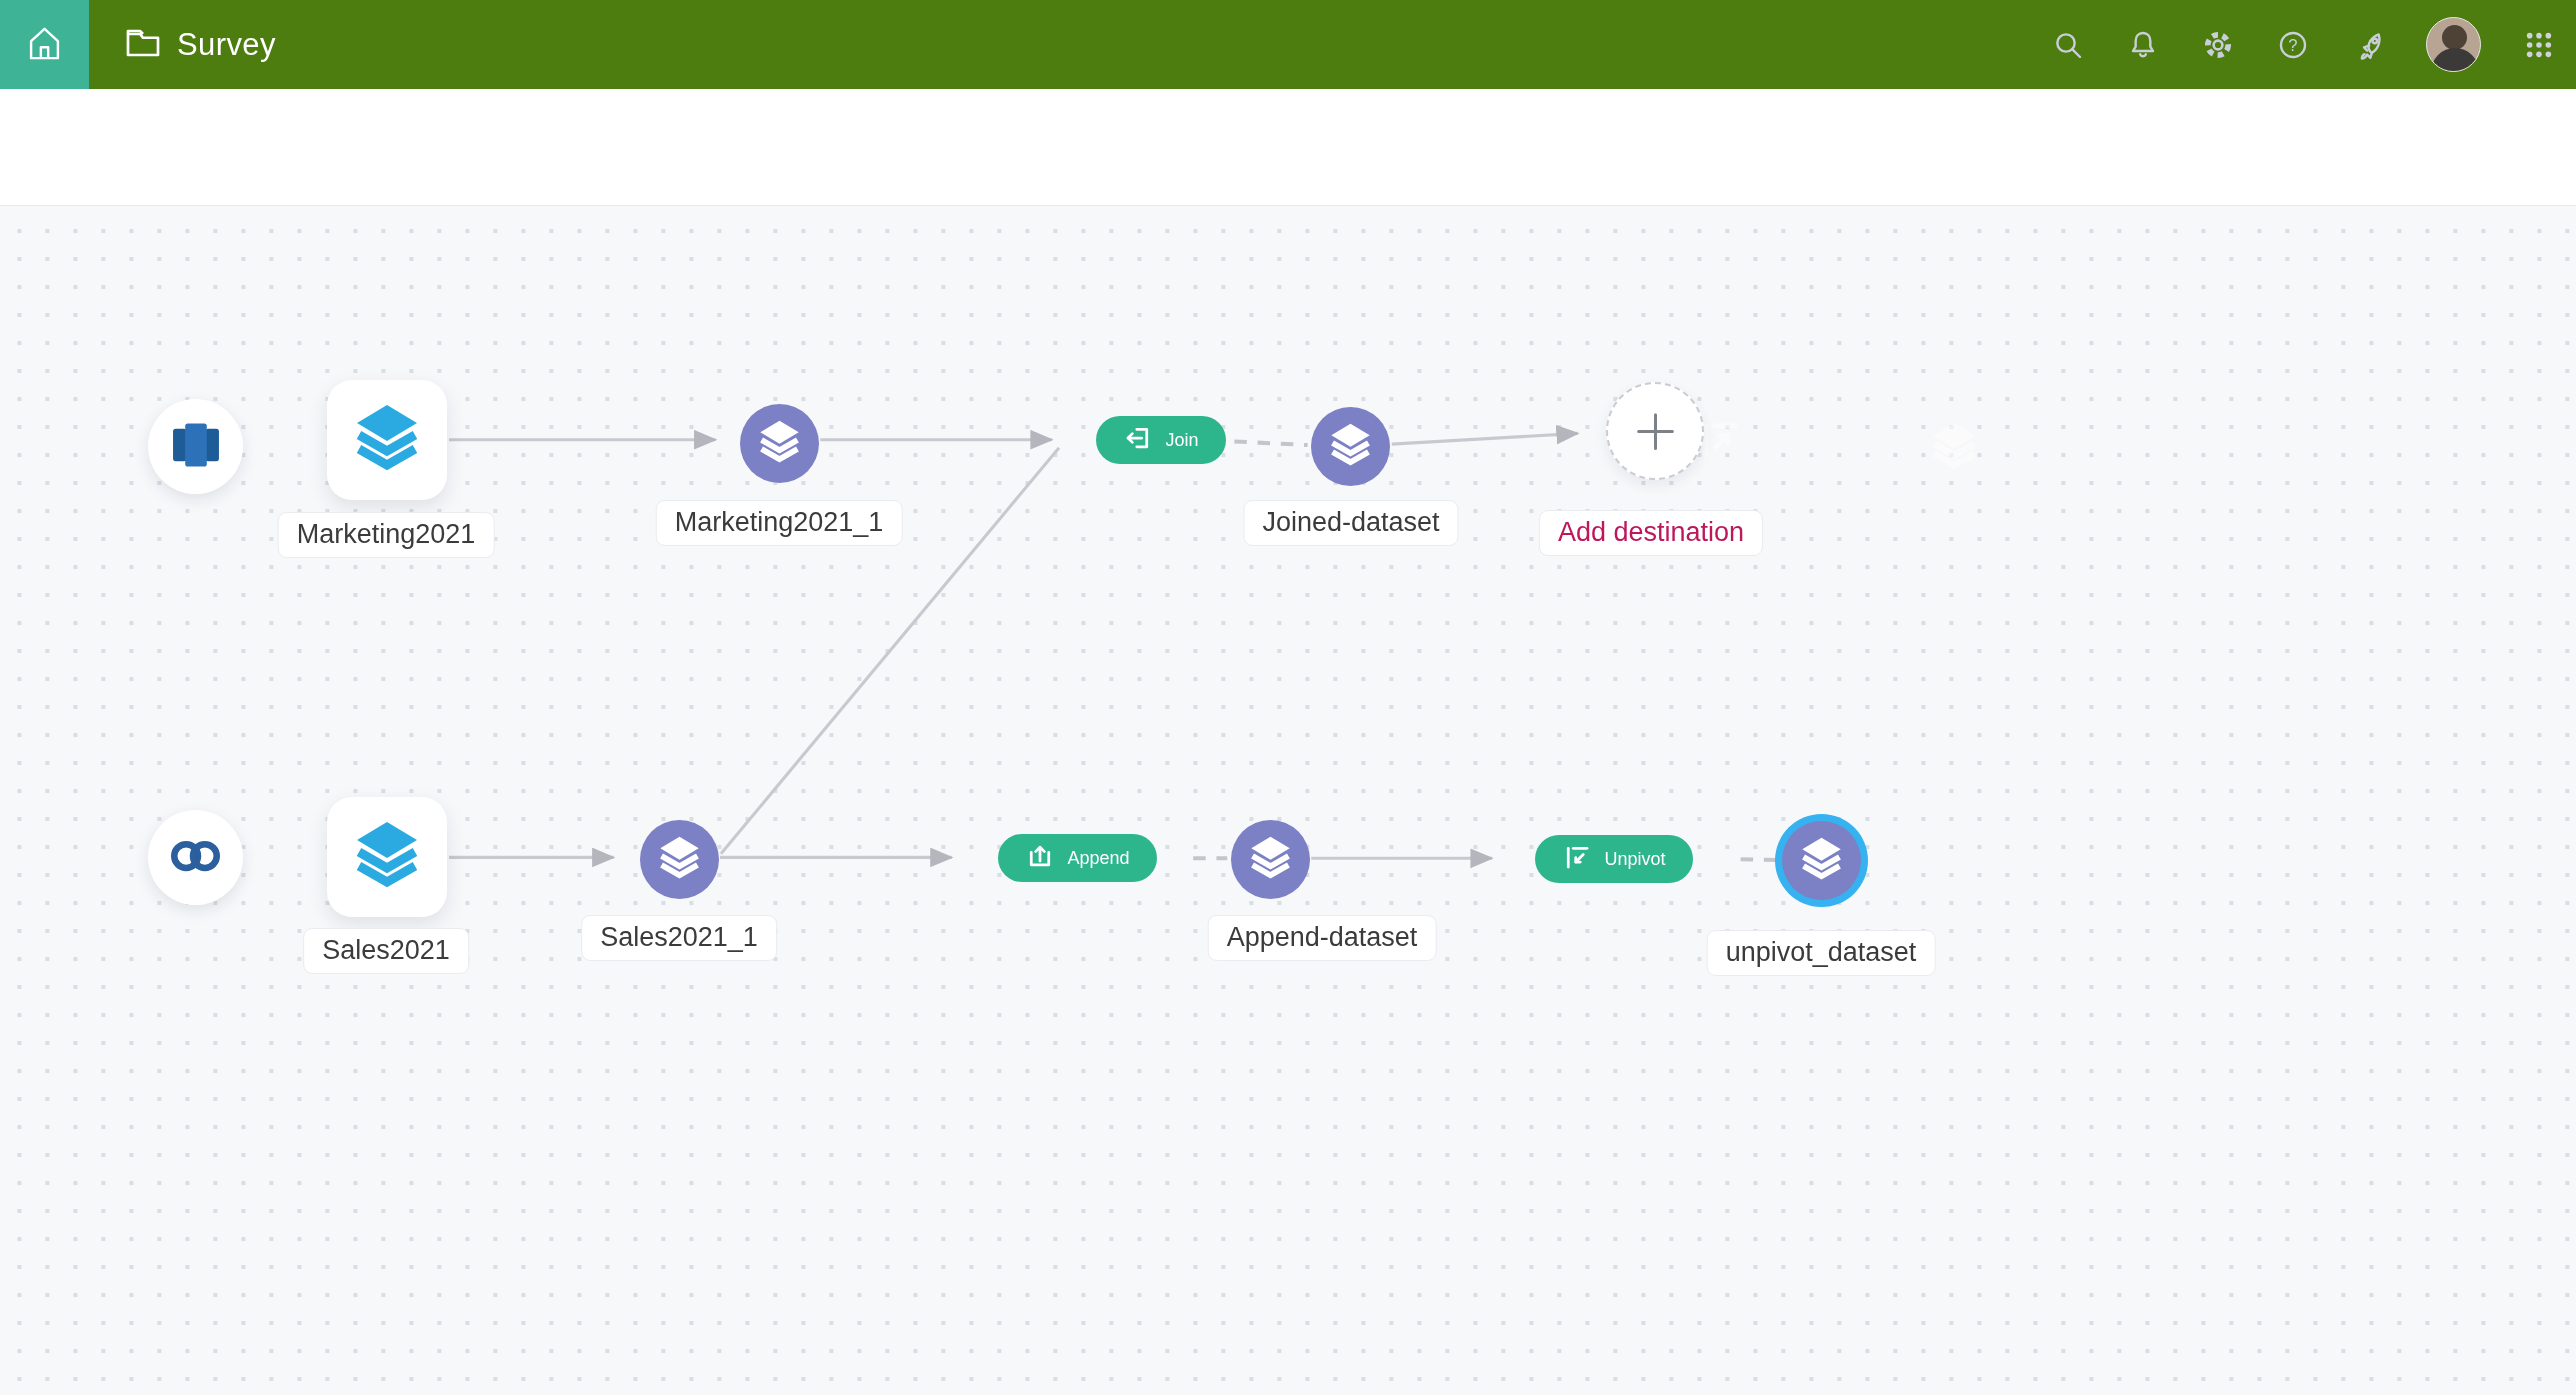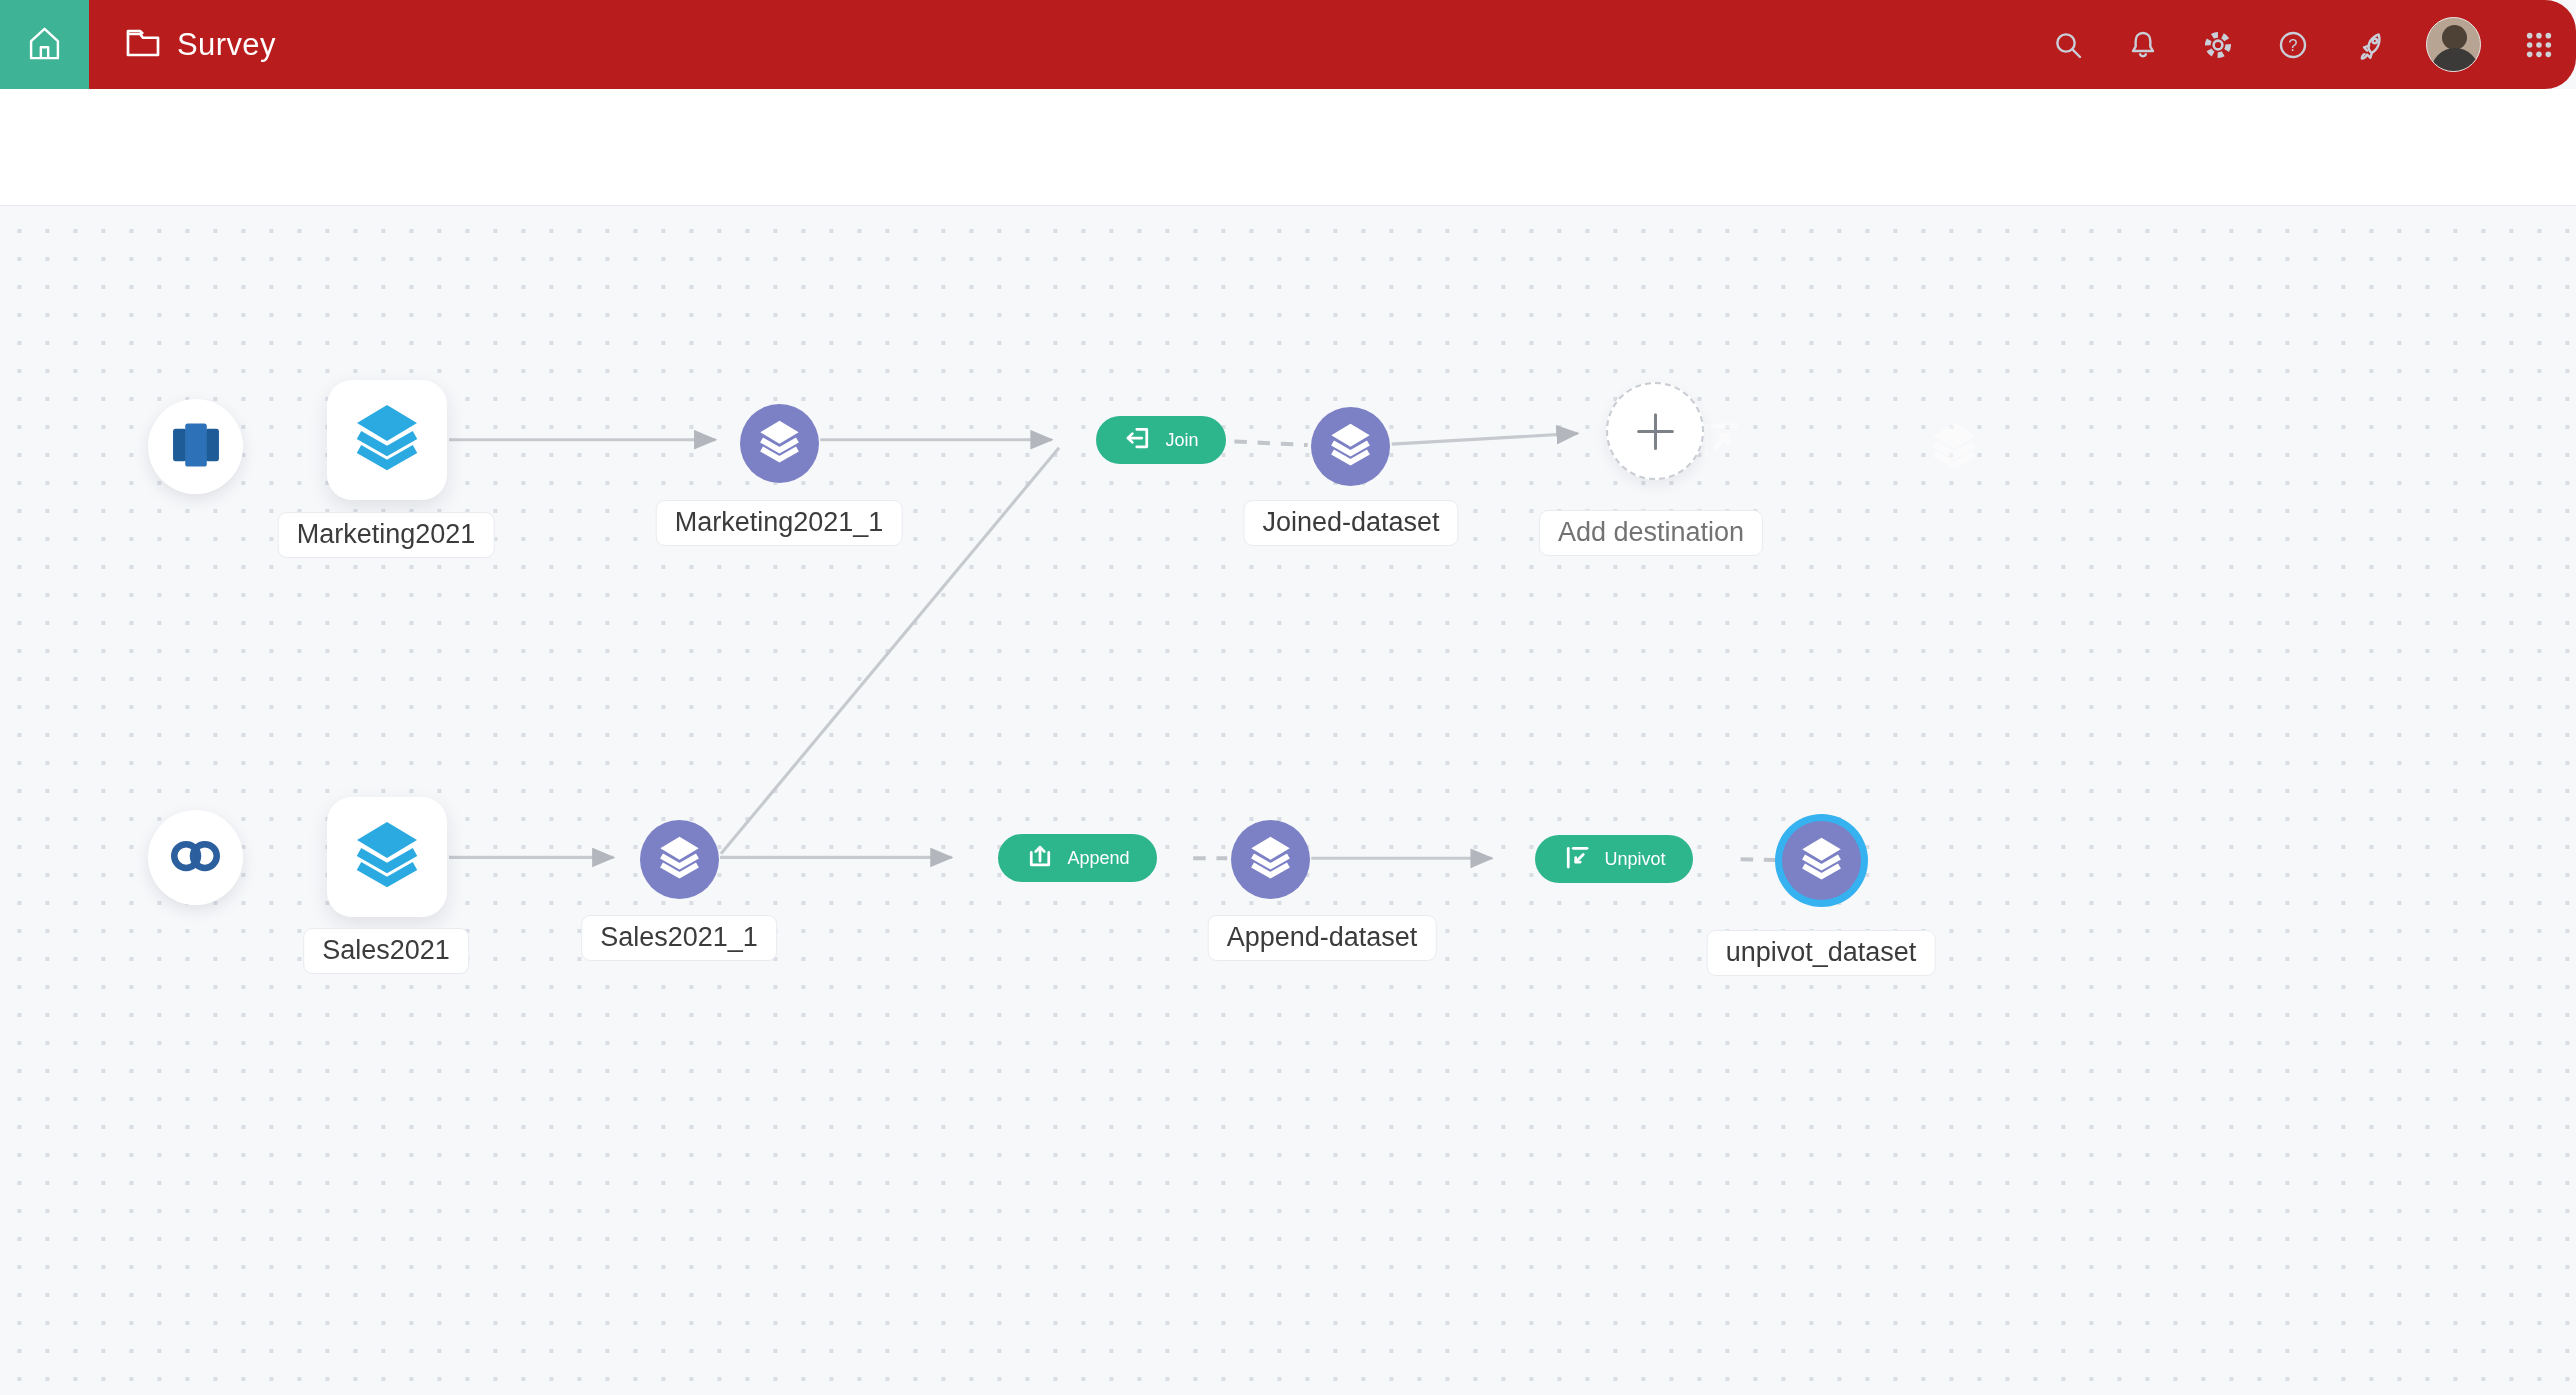--- a/index.html
+++ b/index.html
@@ -7,7 +7,7 @@
               font-family:"Liberation Sans", sans-serif; }
 
   
-  .navbar { position:absolute; left:0; top:0; width:2576px; height:89px; background:#b91c1c;border-radius:31px; }
+  .navbar { position:absolute; left:0; top:0; width:2576px; height:89px; background:#4d7c0f; }
   .home-btn { position:absolute; left:0; top:0; width:89px; height:89px; background:#3eb395;
               display:flex; align-items:center; justify-content:center; cursor:pointer; }
   .nav-left { position:absolute; left:125px; top:0; height:89px; display:flex; align-items:center; gap:16px; }

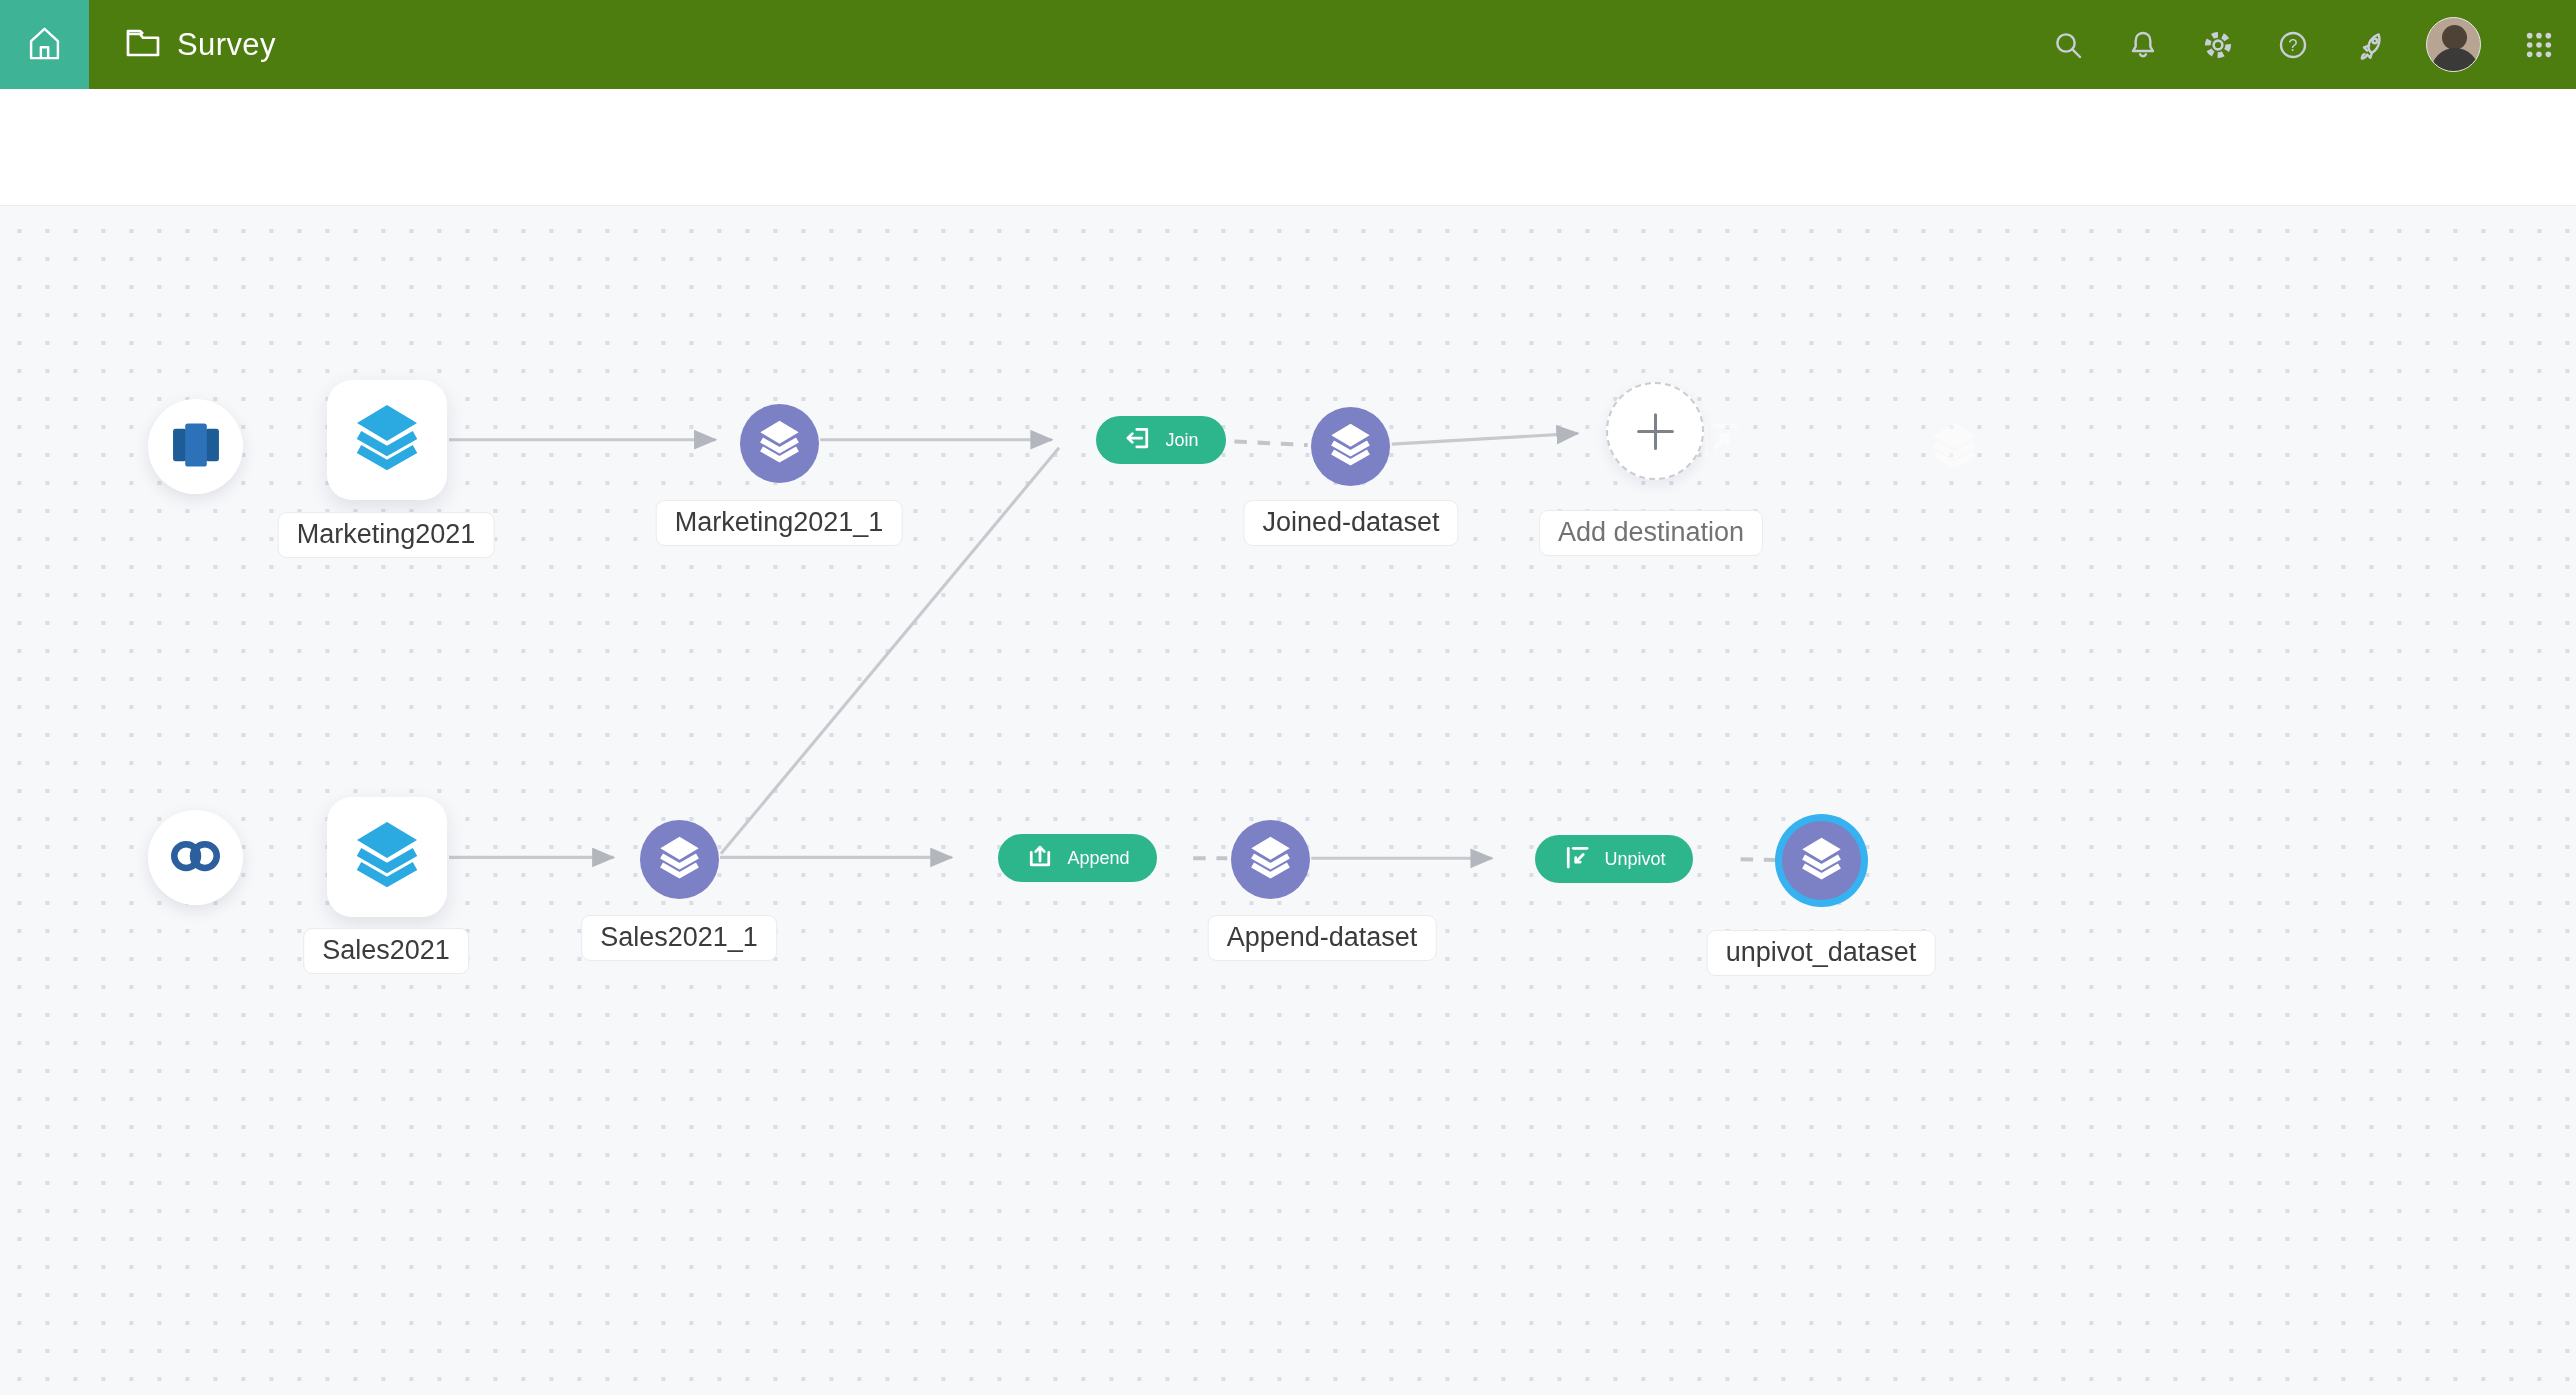--- a/index.html
+++ b/index.html
@@ -72,7 +72,7 @@
                 display:flex; align-items:center; justify-content:center; cursor:pointer; }
   .node-label { position:absolute; transform:translateX(-50%); background:#fff; border:1.8px solid #e9ebef;
                 border-radius:9px; padding:6.3px 18px; font-size:27px; color:#3b3b3b; white-space:nowrap; cursor:pointer; }
-  .node-label.muted { color:#737373; }
+  .node-label.muted { color:#be185d; }
   .ghost { position:absolute; opacity:.55; pointer-events:none; }
 </style>
 </head>

